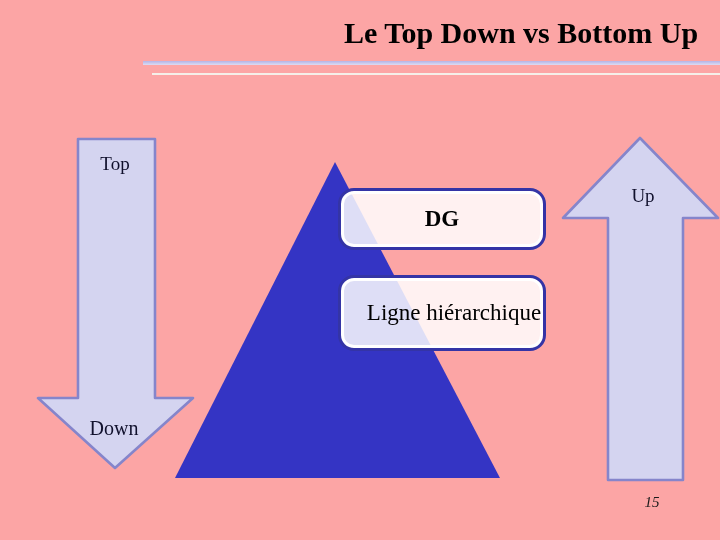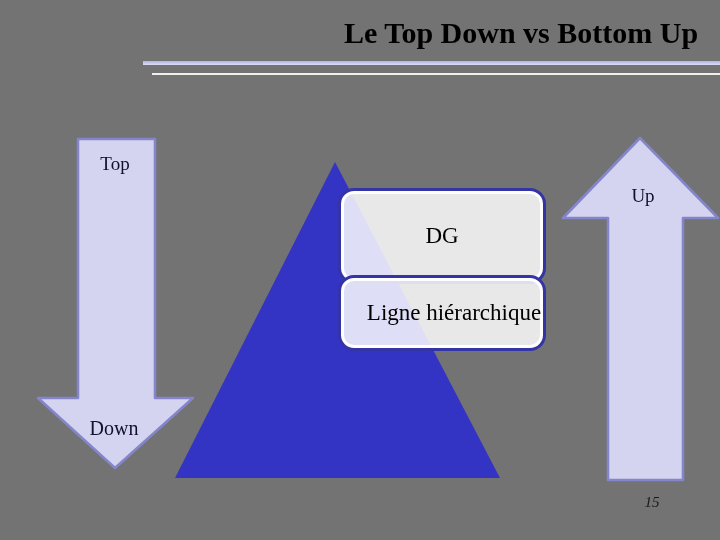--- a/index.html
+++ b/index.html
@@ -4,7 +4,7 @@
 <style>
   html,body{margin:0;padding:0;background:#ffffff;}
   .slide{
-    position:relative;width:720px;height:540px;background:#737373;
+    position:relative;width:720px;height:540px;background:#fca5a5;
     overflow:hidden;font-family:"Liberation Serif", serif;
   }
   .slide-title{

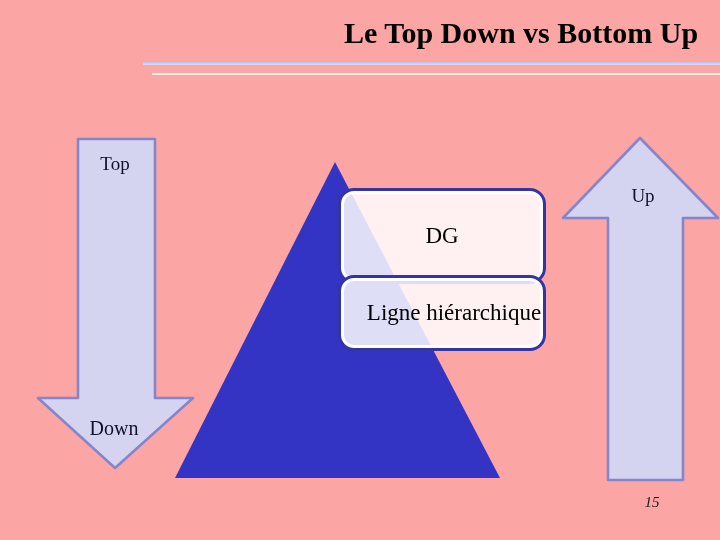--- a/index.html
+++ b/index.html
@@ -38,7 +38,7 @@
     display:flex;align-items:center;justify-content:center;
     font-size:23px;color:#000000;z-index:3;white-space:nowrap;
   }
-  #box-dg{top:188px;height:96px;}
+  #box-dg{top:188px;height:62px;font-weight:bold;}
   #box-ligne{top:275px;height:76px;padding-left:24px;}
   #box-ope{top:360px;height:77px;}
   .page-number{

